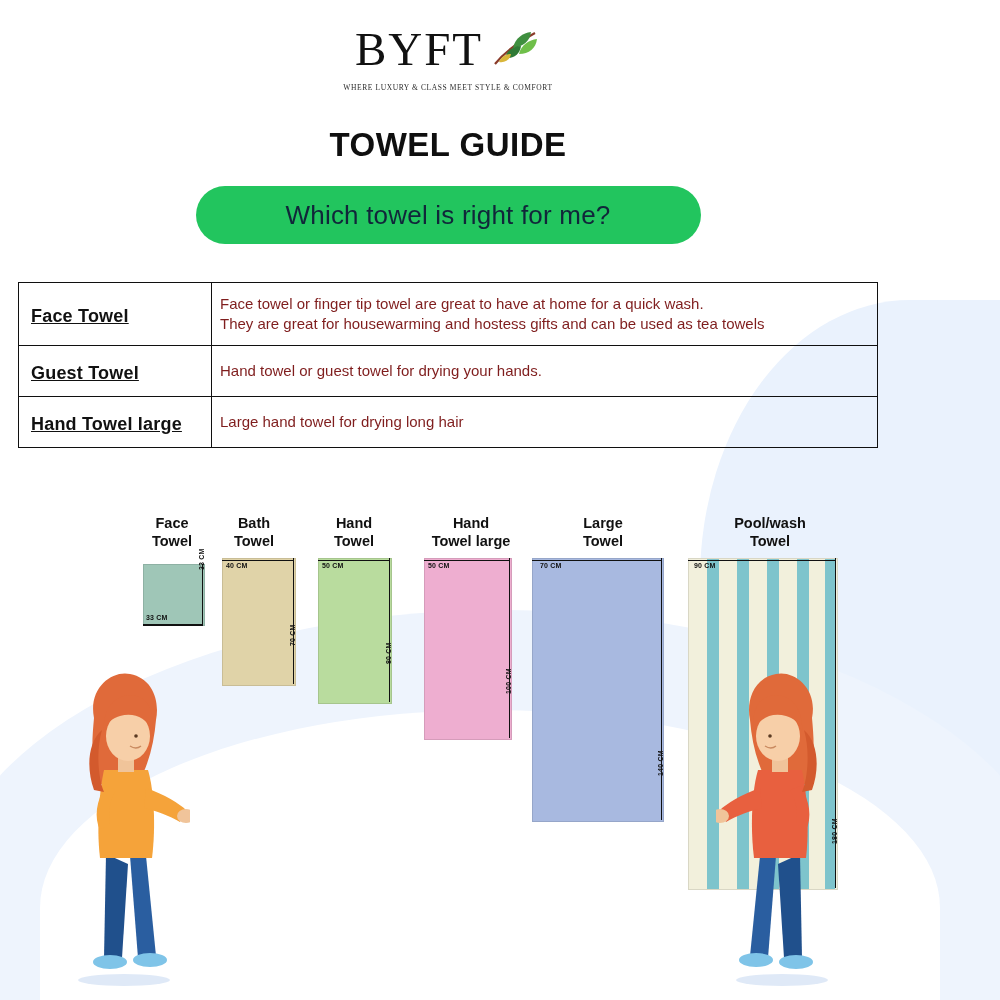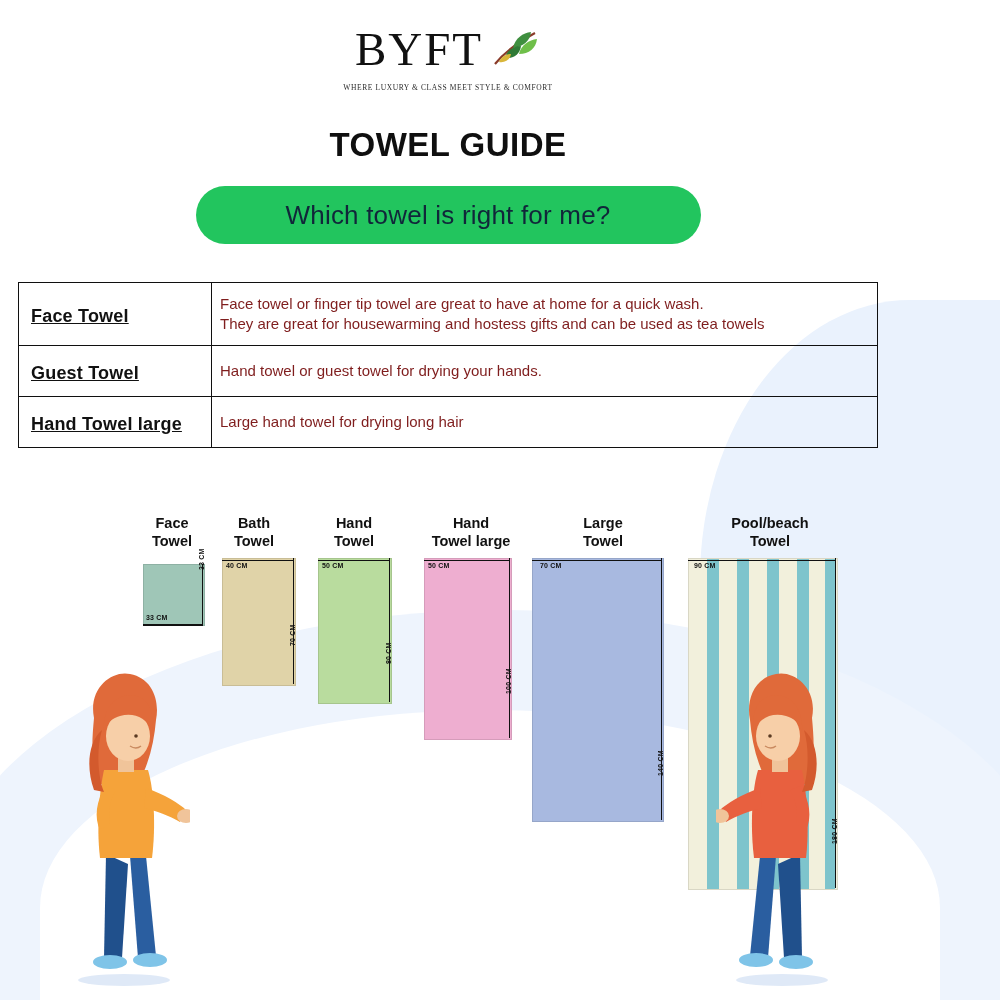--- a/index.html
+++ b/index.html
@@ -262,7 +262,7 @@
         <div>Towel</div>
       </div>
       <div class="towel-label" style="left:700px; top:22px; width:140px;">
-        <div>Pool/beach</div>
+        <div>Pool/wash</div>
         <div>Towel</div>
       </div>
     </div>

